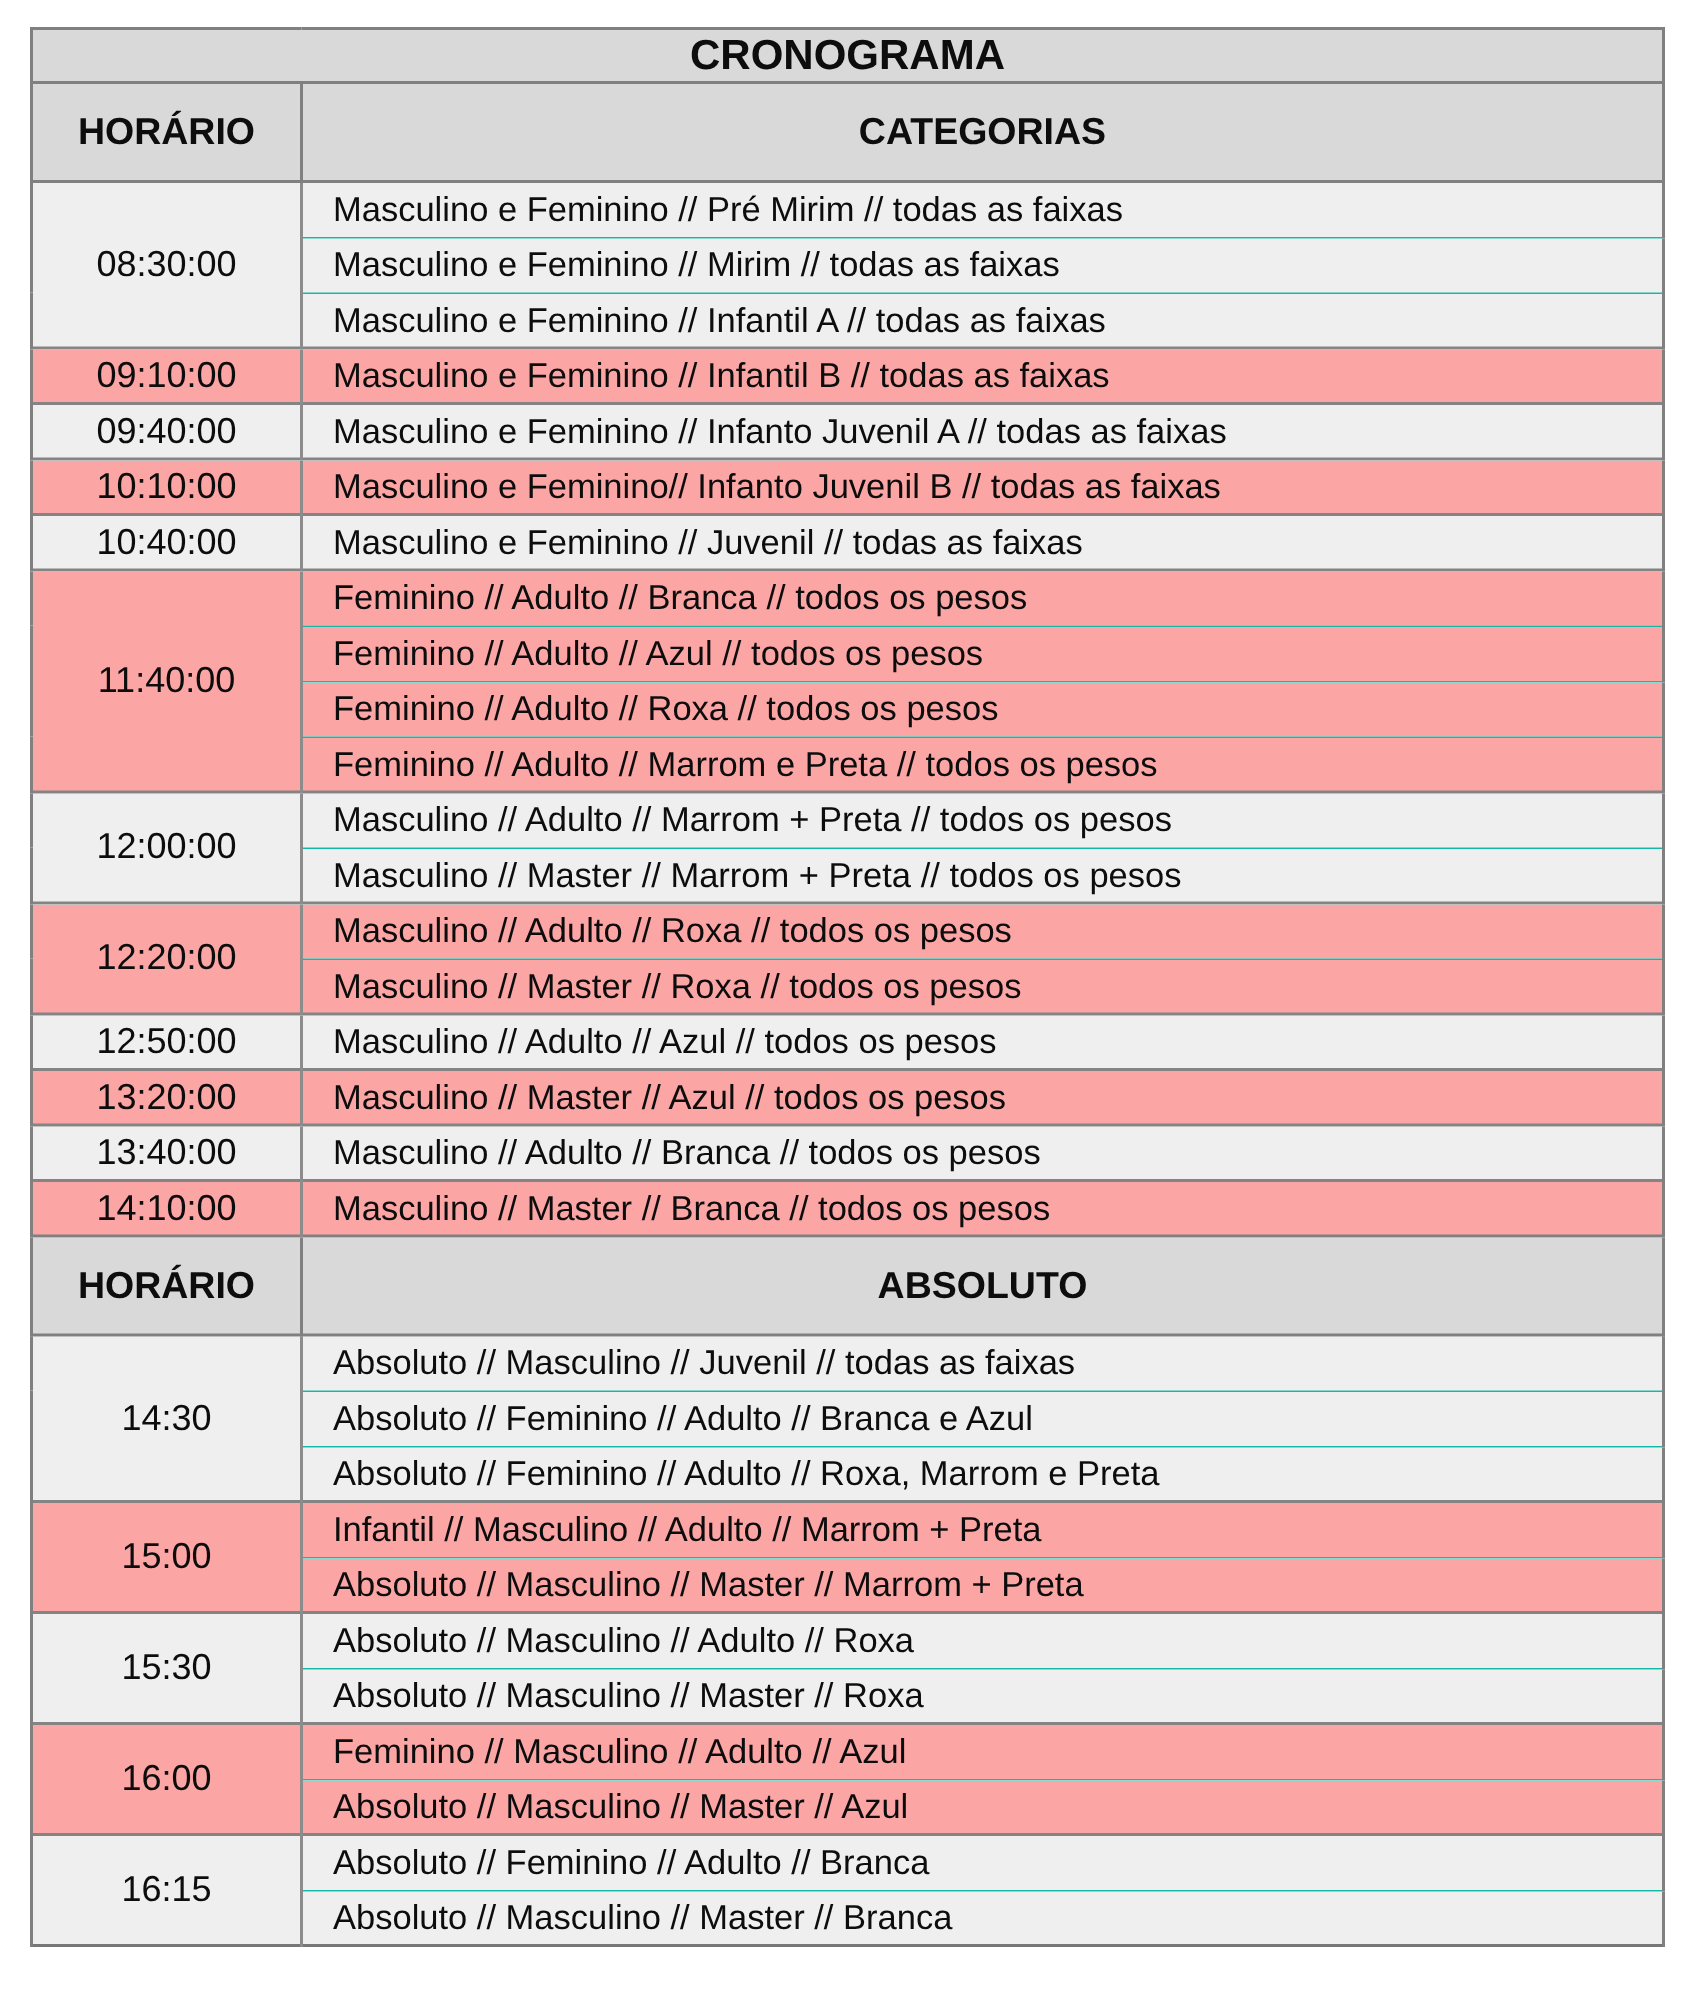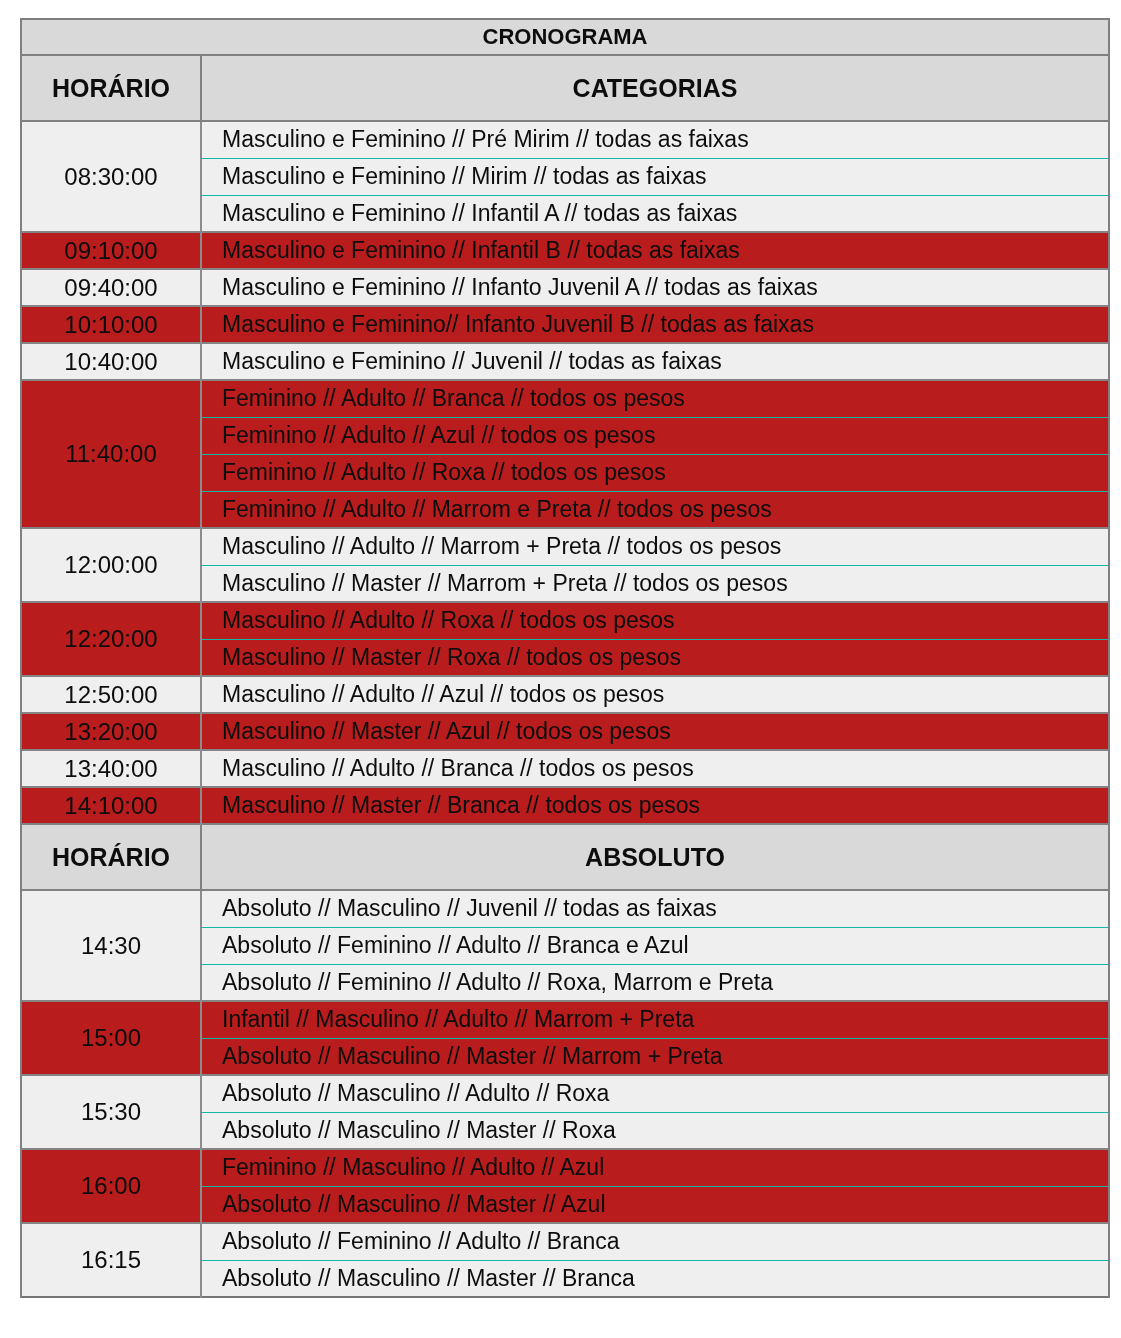--- a/index.html
+++ b/index.html
@@ -36,7 +36,7 @@
     height: 36px;
     background: #d9d9d9;
     font-weight: bold;
-    font-size: 22px;
+    font-size: 28px;
     text-align: center;
     border: 2px solid #808080;
   }

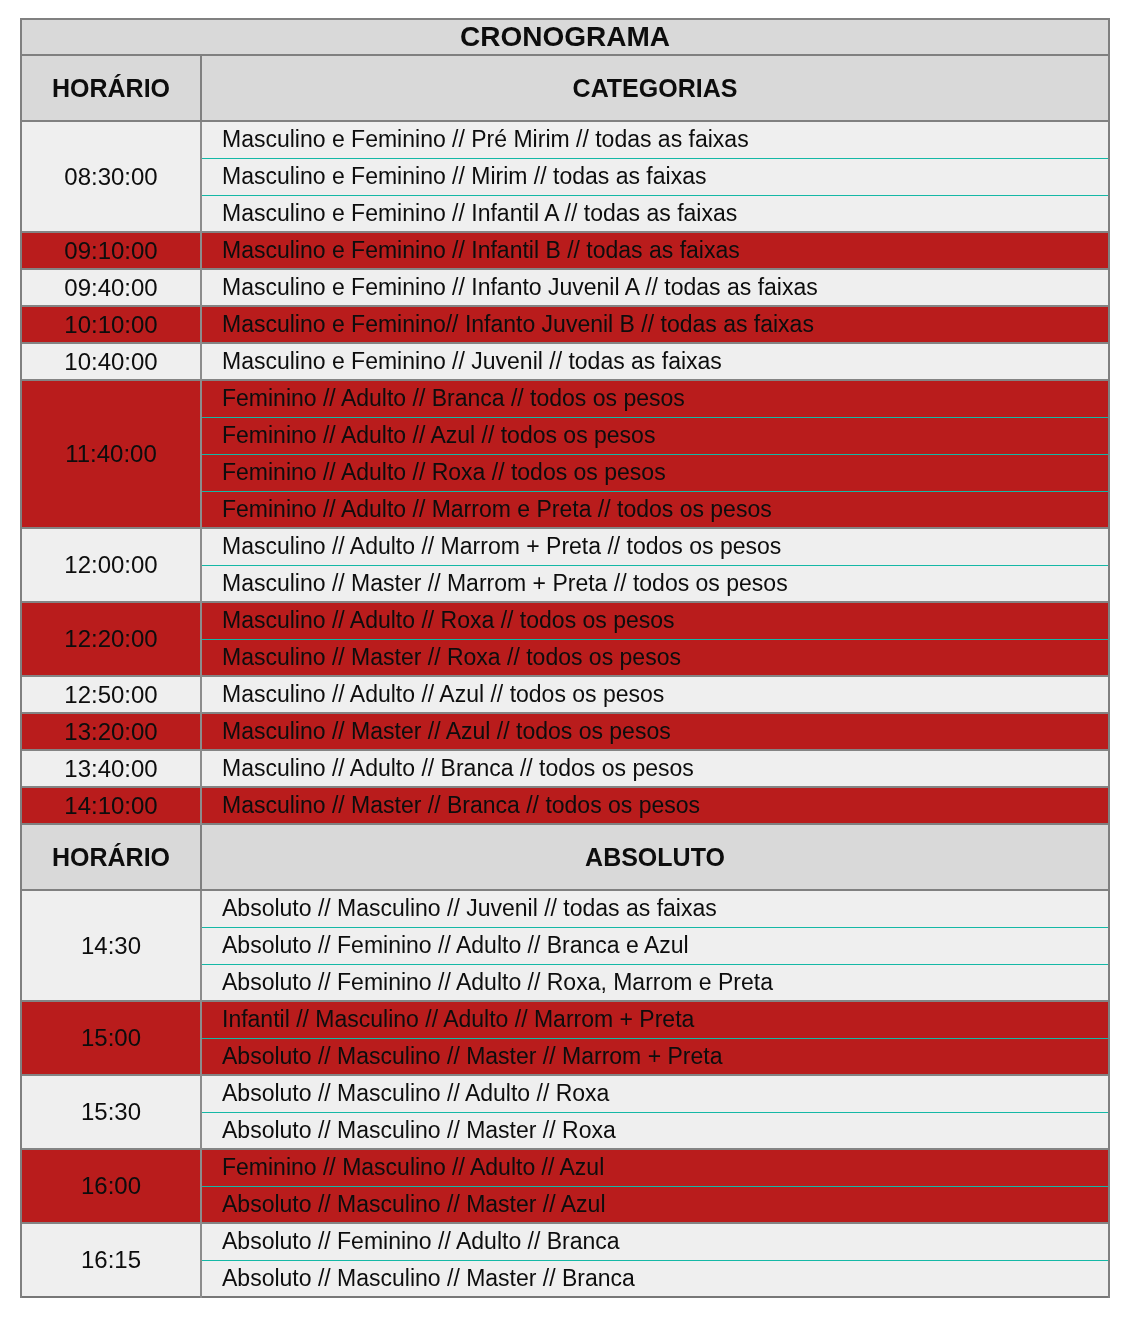--- a/index.html
+++ b/index.html
@@ -65,7 +65,7 @@
   }
   tr.group-start td { border-top: 2px solid #848484; }
   .tone-gray { background: #efefef; }
-  .tone-pink { background: #b91c1c; }
+  .tone-pink { background: #fca5a5; }
 </style>
 </head>
 <body>

